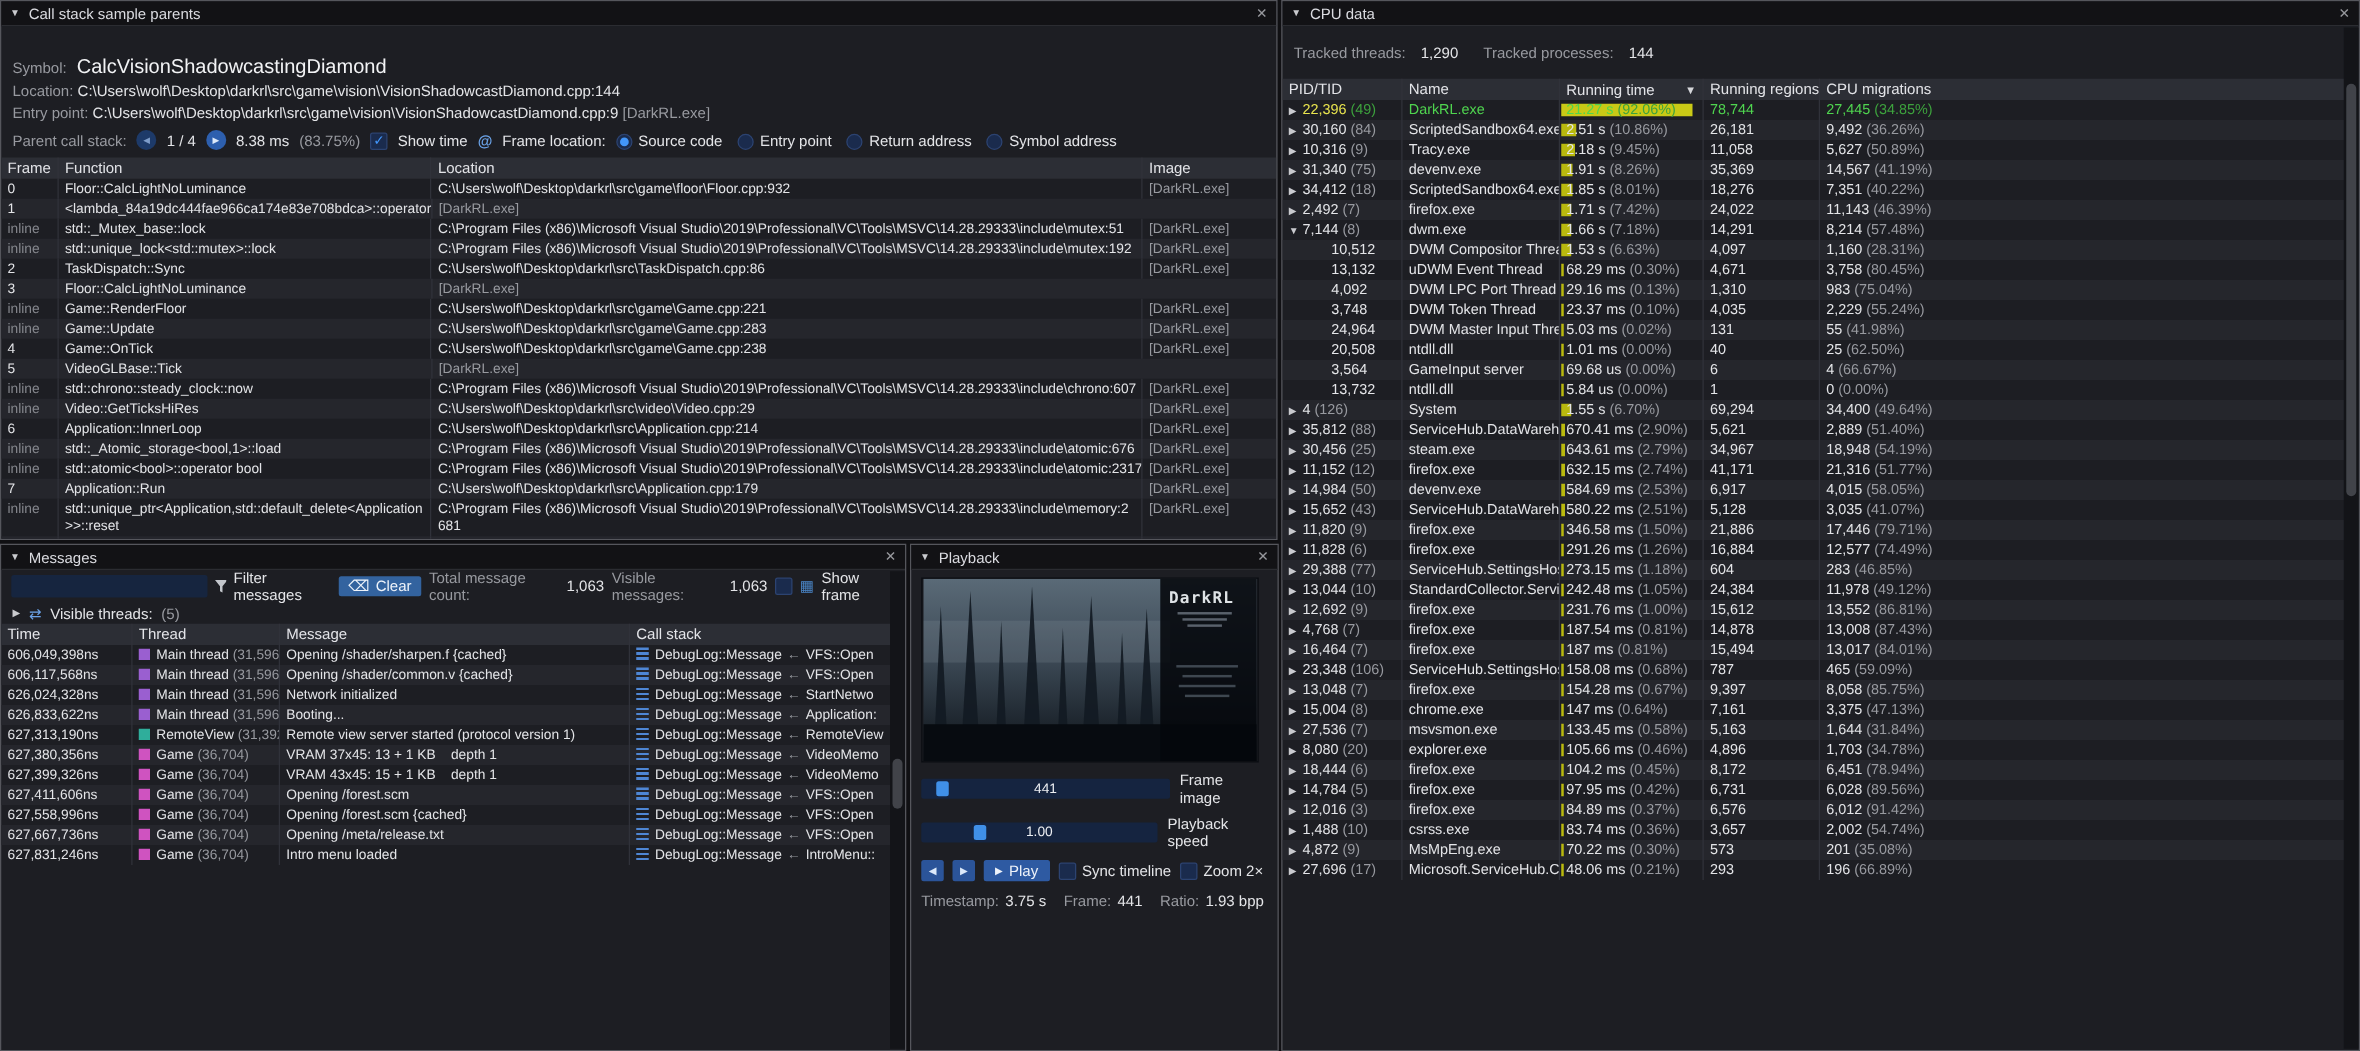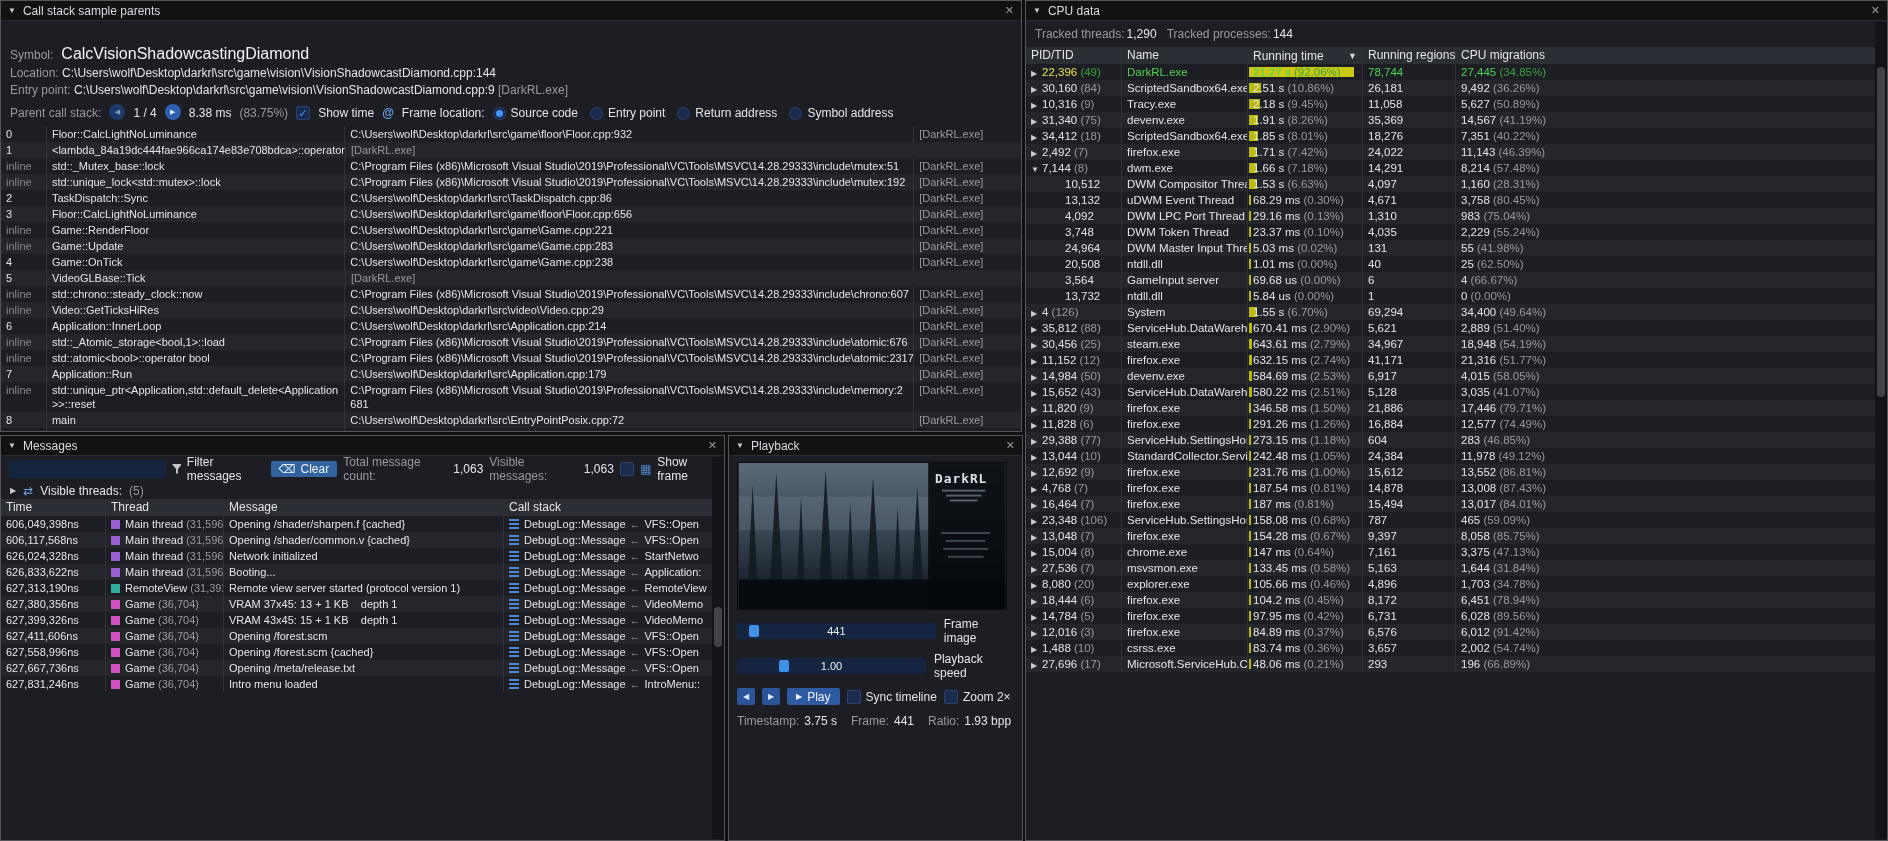--- a/index.html
+++ b/index.html
@@ -69,7 +69,7 @@
 .pb-status{display:flex;gap:14px;margin-top:9px}
 .pair{display:inline-flex;gap:5px}
 
-.cpu-info{display:flex;gap:2px;align-items:center;padding:6px 9px;height:26px}
+.cpu-info{display:flex;gap:12px;align-items:center;padding:6px 9px;height:42px}
 .cputable{font-size:11.5px}
 .p-pid{width:96px}.p-name{width:126px}.p-time{width:115px;position:relative}.p-reg{width:93px}.p-mig{width:105px;border-right:none}
 .th-time{display:flex;justify-content:space-between;align-items:center}

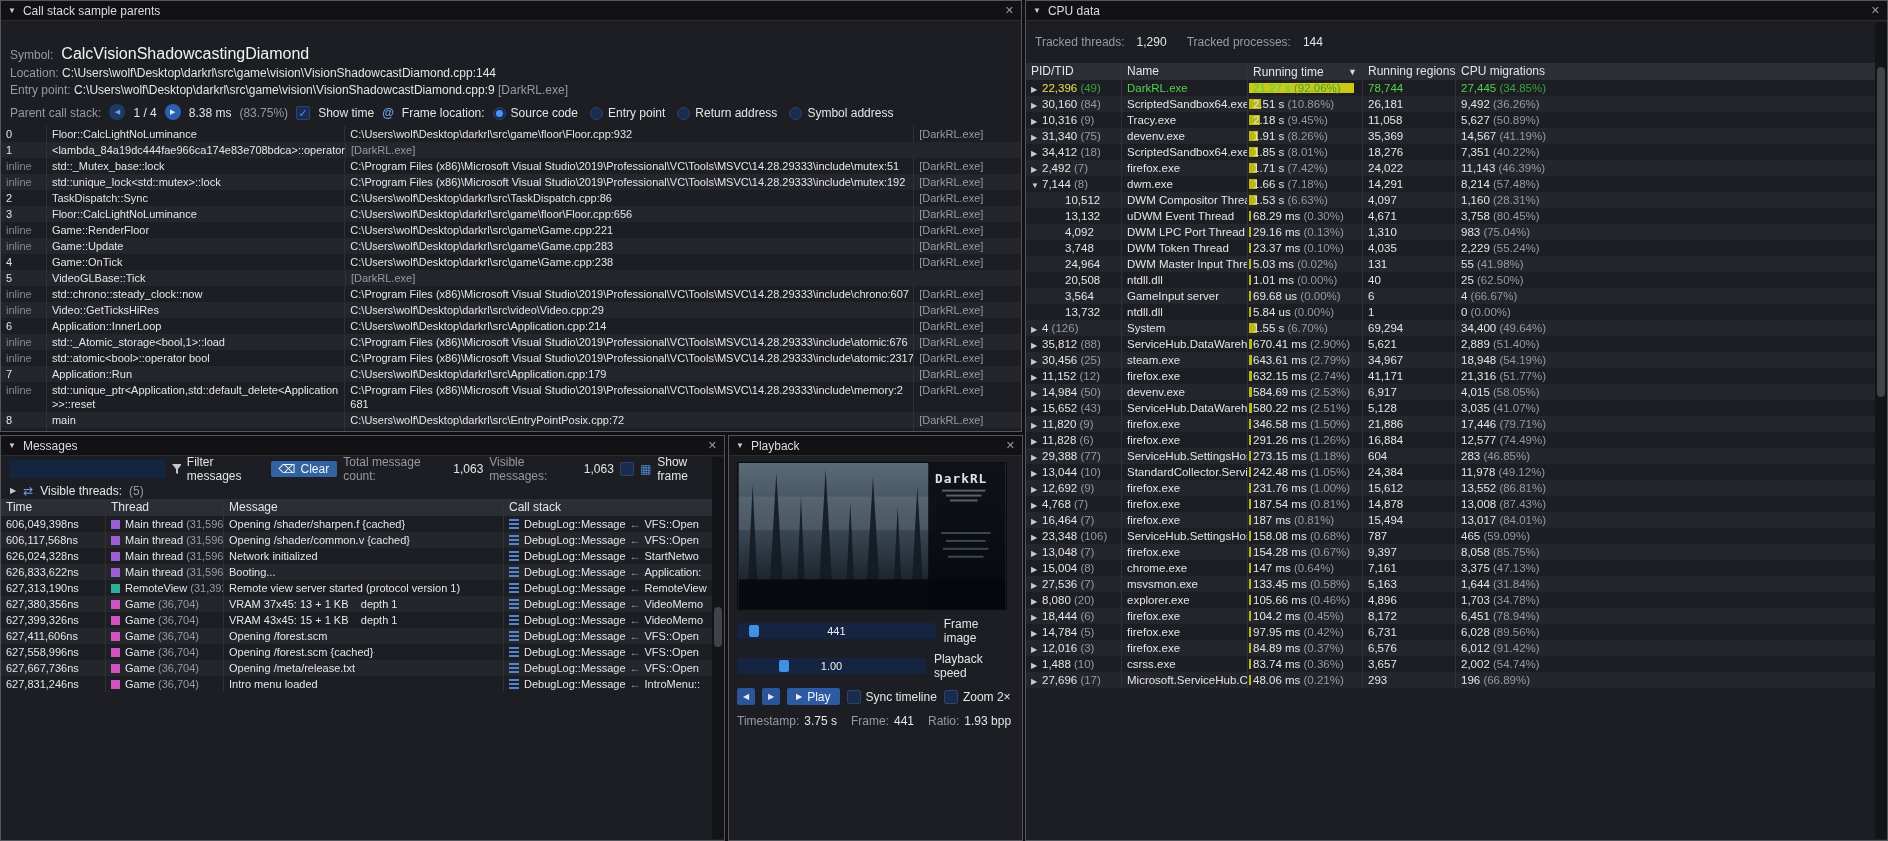--- a/index.html
+++ b/index.html
@@ -147,6 +147,12 @@
     </div>
   </div>
   <div class="cs-table">
+    <div class="thead">
+      <div class="cell c-frame">Frame</div>
+      <div class="cell c-fn">Function</div>
+      <div class="cell c-loc">Location</div>
+      <div class="cell c-img">Image</div>
+    </div>
     <div class="tbody">
 
         <div class="trow">

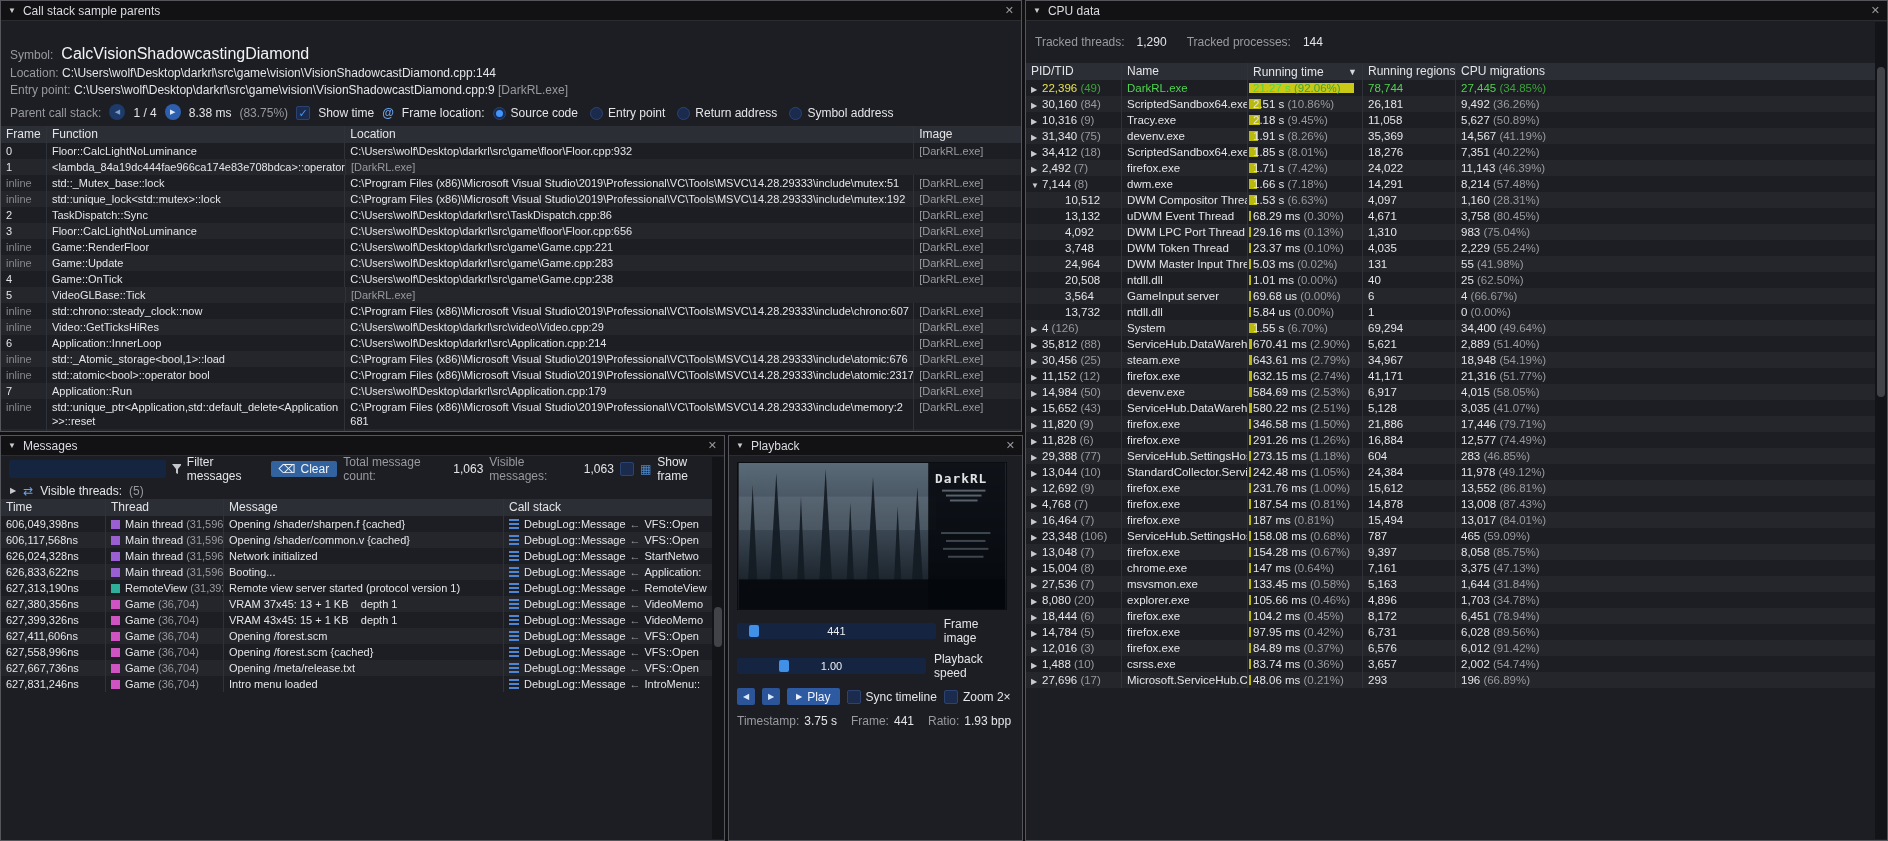--- a/index.html
+++ b/index.html
@@ -192,7 +192,6 @@
         <div class="trow">
           <div class="cell c-frame">3</div>
           <div class="cell c-fn">Floor::CalcLightNoLuminance</div>
-          <div class="cell c-loc">C:\Users\wolf\Desktop\darkrl\src\game\floor\Floor.cpp:656</div>
           <div class="cell c-img gray">[DarkRL.exe]</div>
         </div>
 

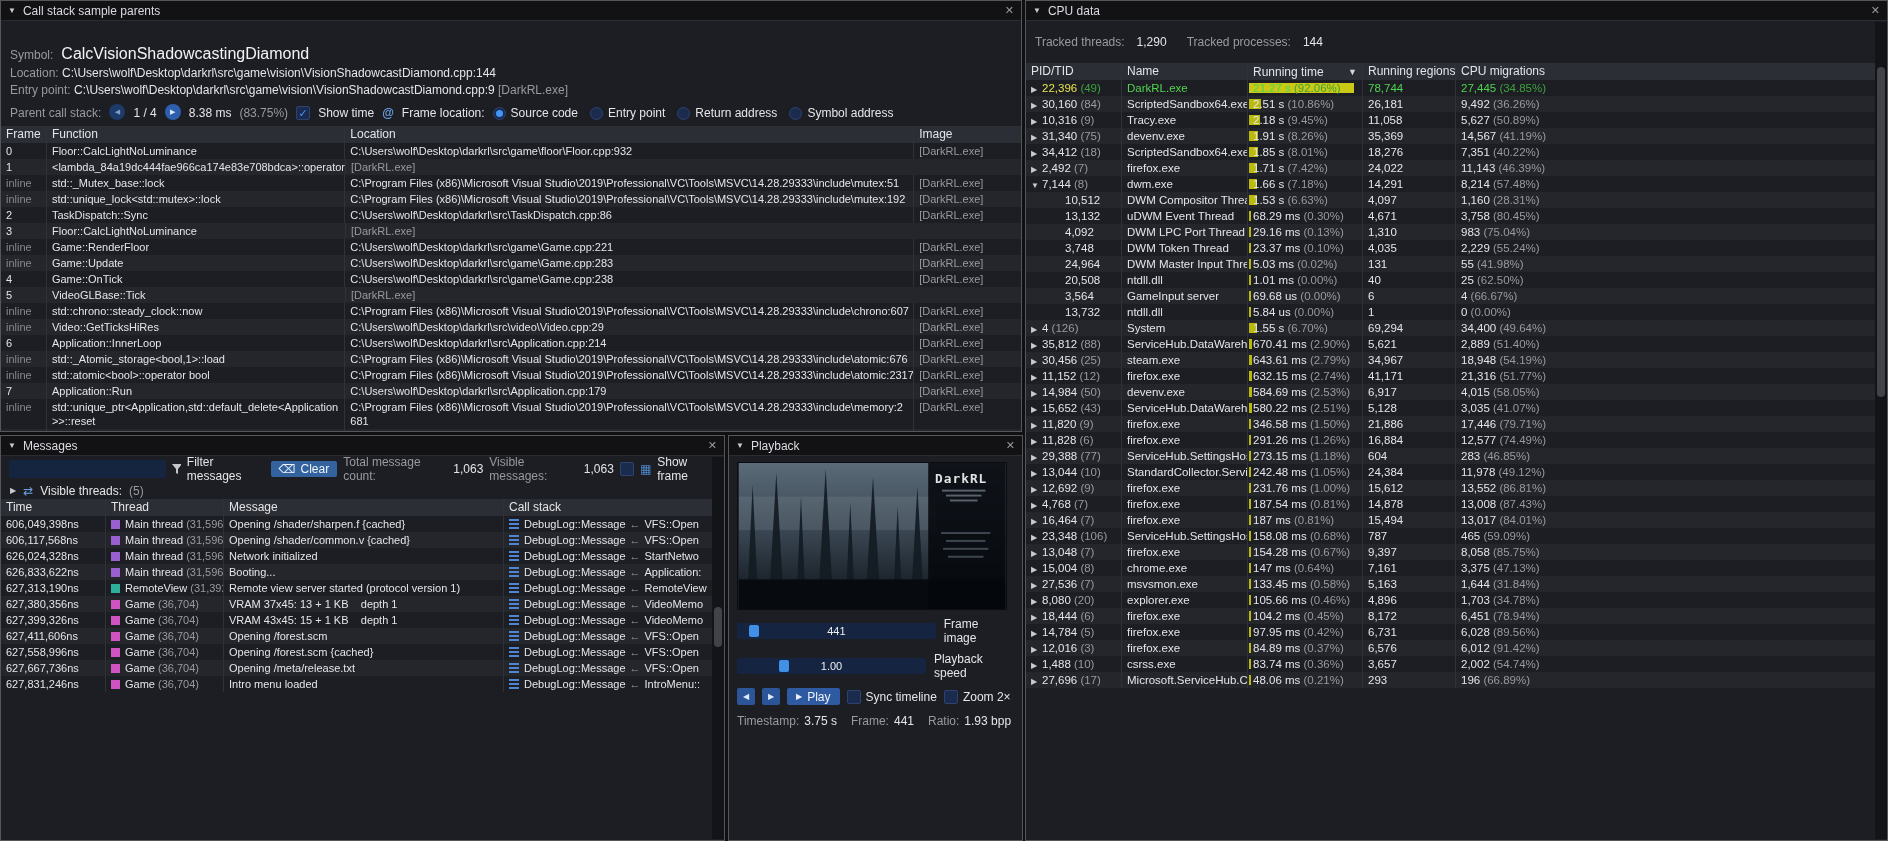--- a/index.html
+++ b/index.html
@@ -820,6 +820,13 @@
           <div class="cell p-mig"><span>2,002</span> <span class="gray">(54.74%)</span></div>
         </div>
 
+        <div class="trow cpurow">
+          <div class="cell p-pid"><span class="arrow">▶</span><span class="pid">4,872</span> <span class="gray">(9)</span></div>
+          <div class="cell p-name">MsMpEng.exe</div>
+          <div class="cell p-time"><span class="bar" style="width: 0.3%;"></span><span class="tlabel"><span>70.22 ms</span> <span class="gray">(0.30%)</span></span></div>
+          <div class="cell p-reg">573</div>
+          <div class="cell p-mig"><span>201</span> <span class="gray">(35.08%)</span></div>
+        </div>
 
         <div class="trow cpurow">
           <div class="cell p-pid"><span class="arrow">▶</span><span class="pid">27,696</span> <span class="gray">(17)</span></div>

